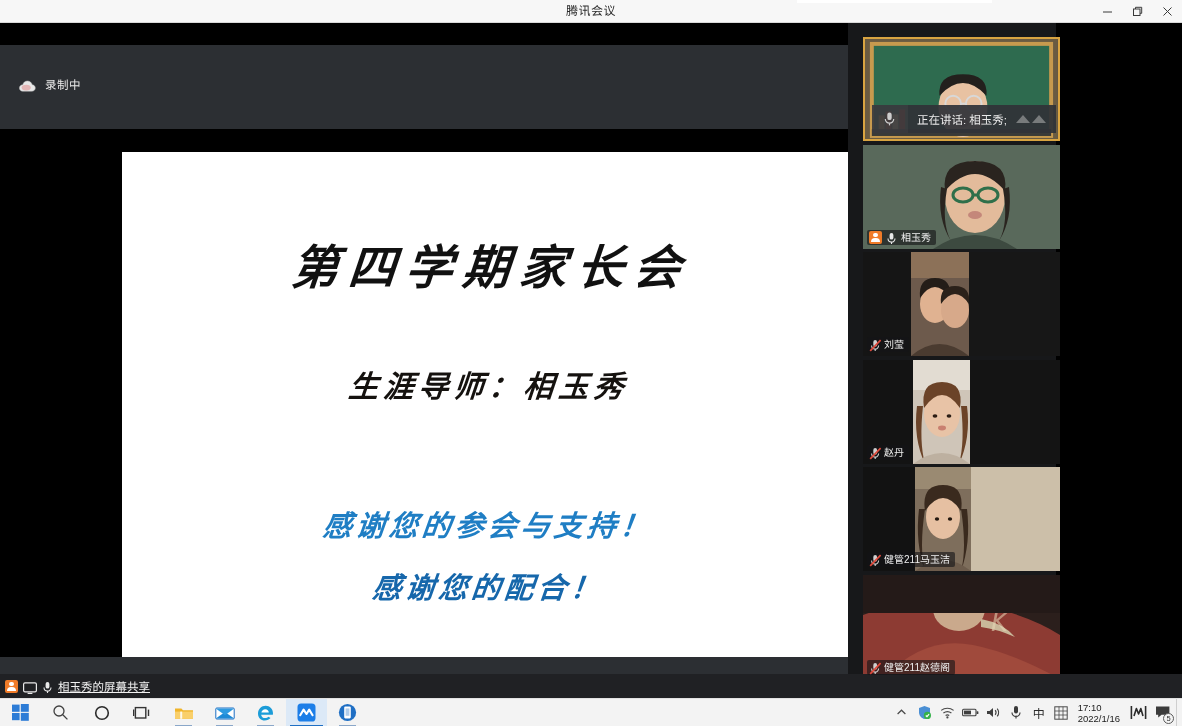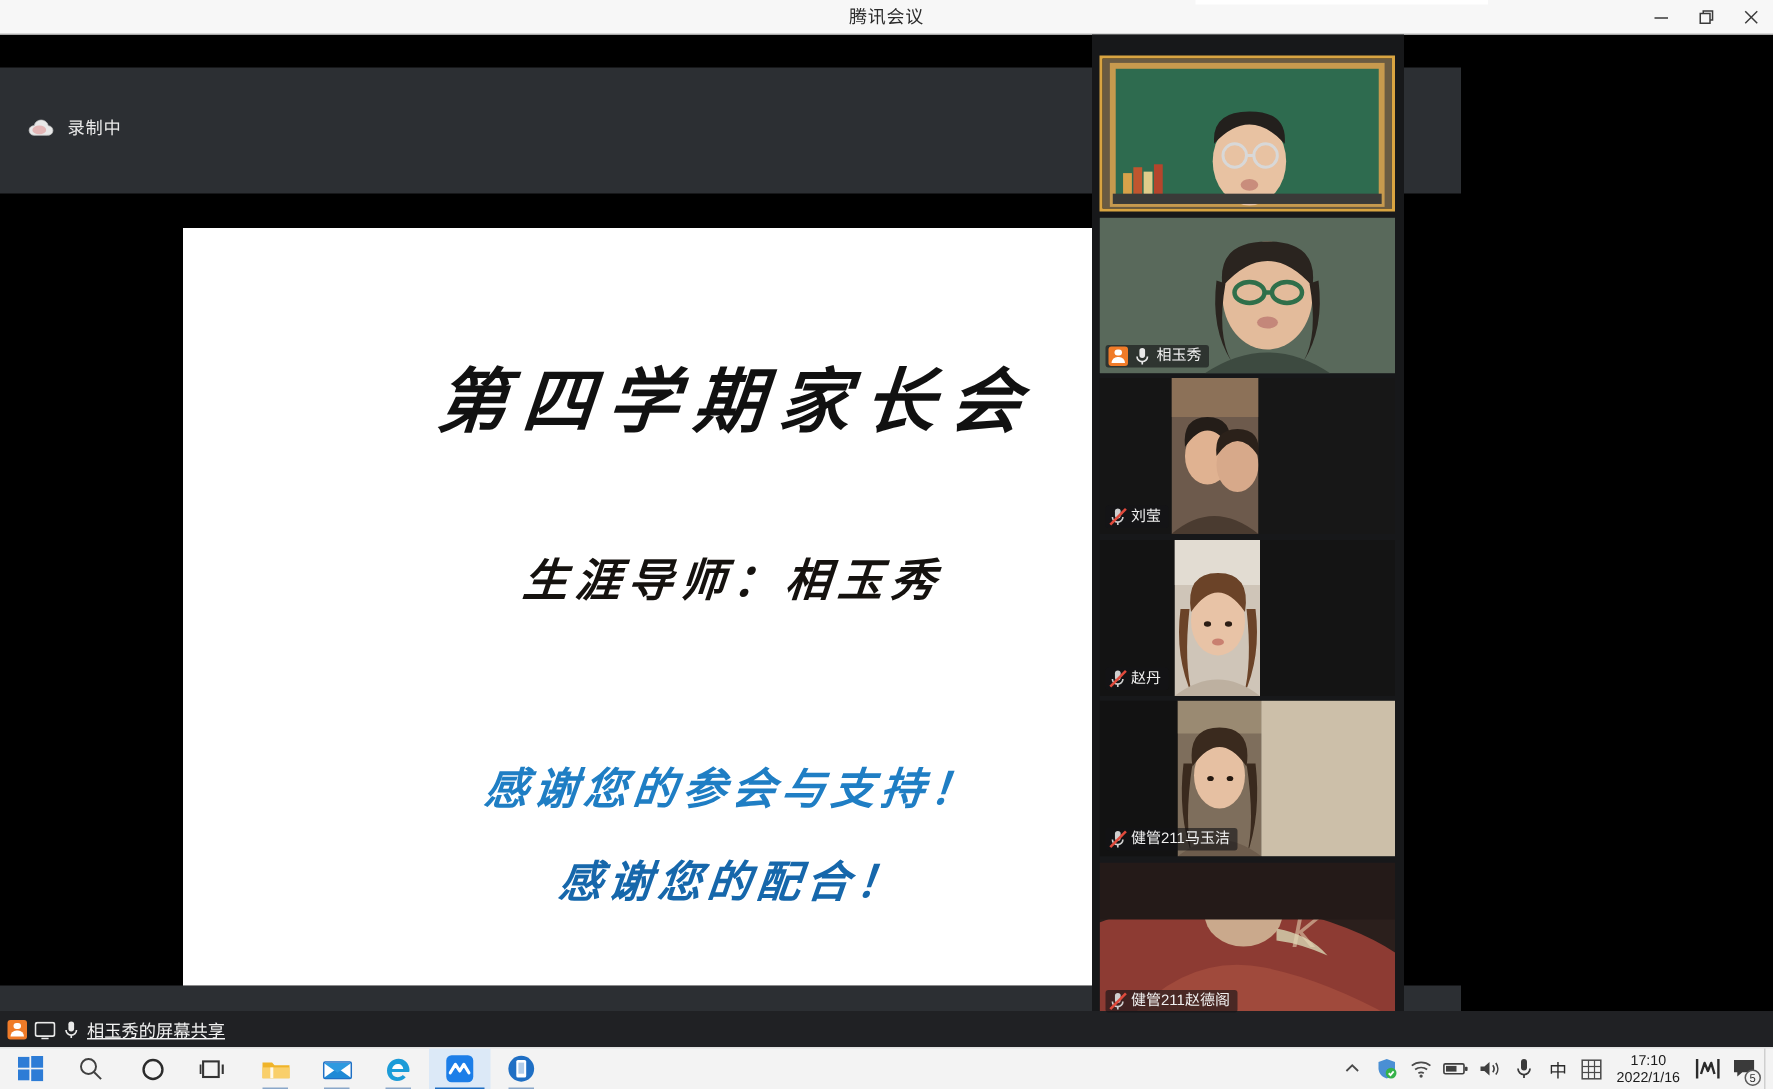--- a/index.html
+++ b/index.html
@@ -10,7 +10,7 @@
     font-family: "Liberation Sans", "DejaVu Sans", sans-serif;
     background: #000;
   }
-  #app { position: relative; width: 936px; height: 726px; }
+  #app { position: relative; width: 1056px; height: 726px; }
 
   
   .titlebar {

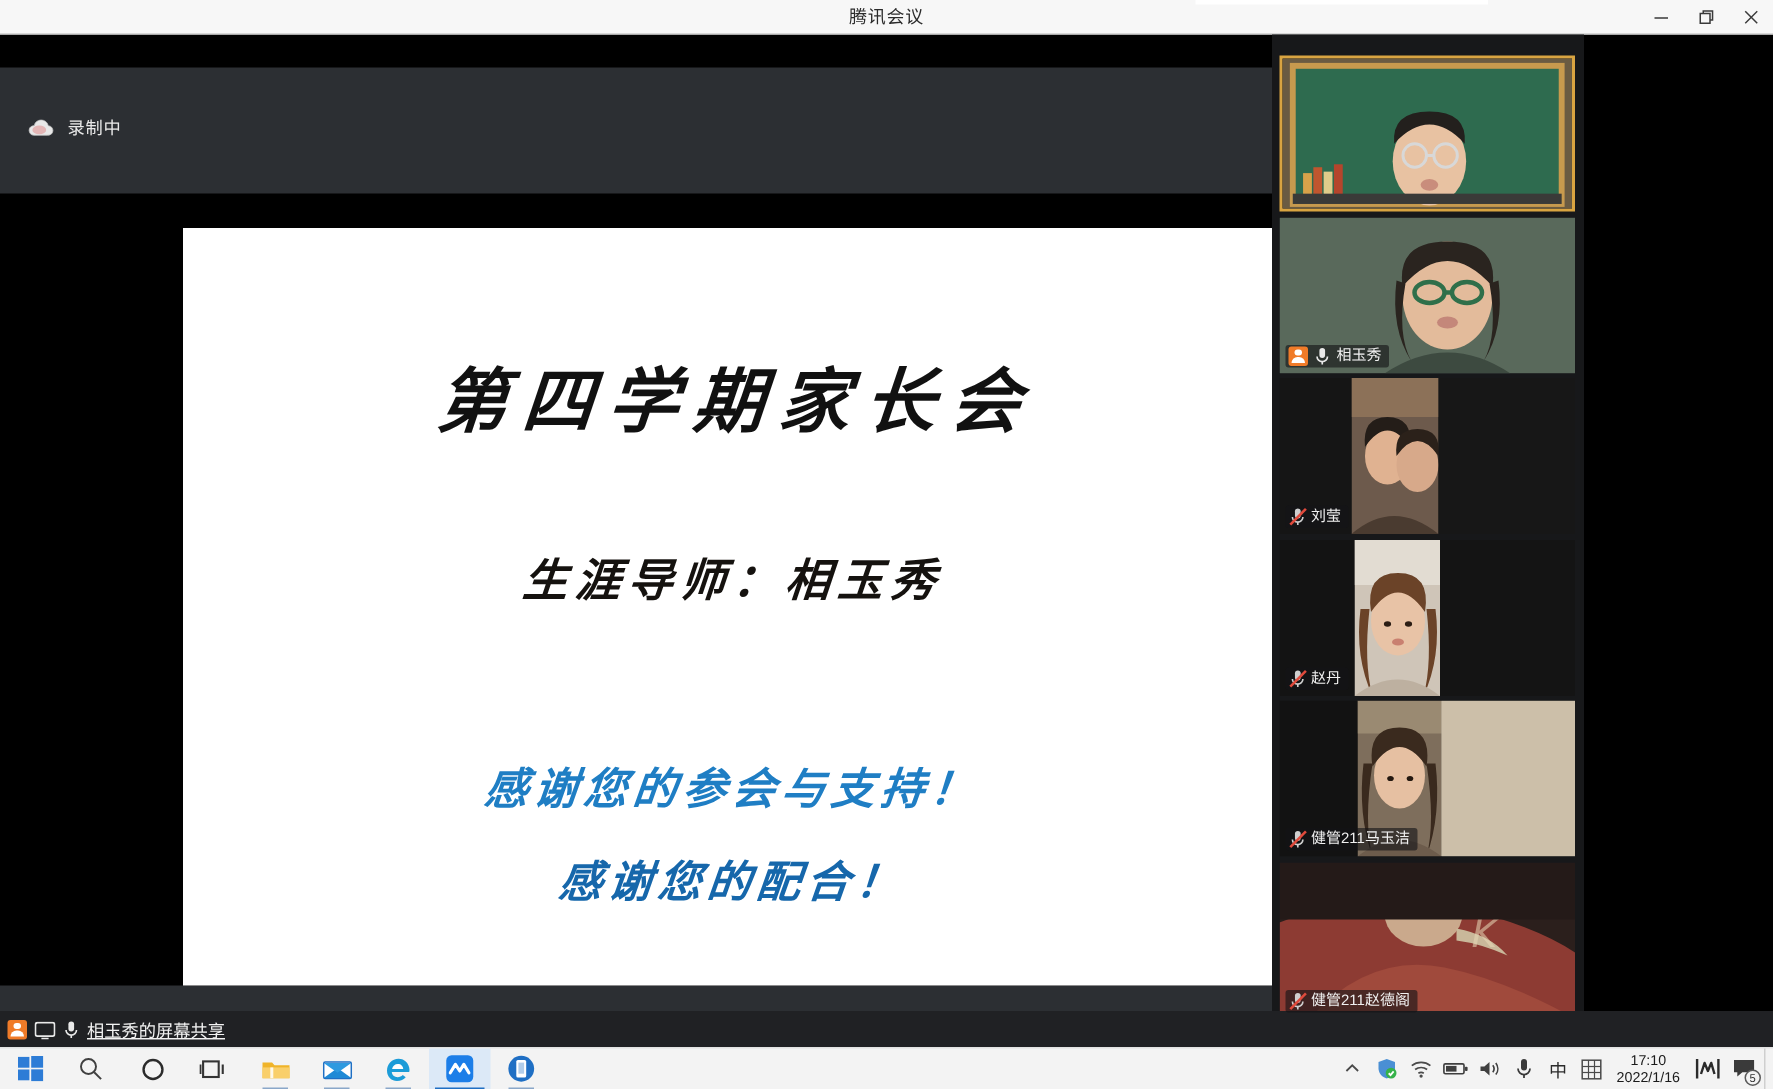--- a/index.html
+++ b/index.html
@@ -469,6 +469,22 @@
     </div>
   </div>
 
+  <div class="speak-overlay">
+    <div class="speak-mic">
+      <svg width="13" height="16" viewBox="0 0 13 16" aria-hidden="true">
+        <rect x="4.3" y="1.5" width="4.4" height="7.6" rx="2.2" fill="#cdcdcd"></rect>
+        <path d="M2.3 8a4.2 4.2 0 0 0 8.4 0" fill="none" stroke="#cdcdcd" stroke-width="1.2"></path>
+        <line x1="6.5" y1="12.2" x2="6.5" y2="14.4" stroke="#cdcdcd" stroke-width="1.2"></line>
+      </svg>
+    </div>
+    <div class="speak-body">
+      <span class="speak-text">正在讲话: 相玉秀;</span>
+      <span class="speak-wave">
+          <i></i>
+          <i></i>
+        </span>
+    </div>
+  </div>
 
   <div class="sharebar">
     <div class="sharebar-chip">

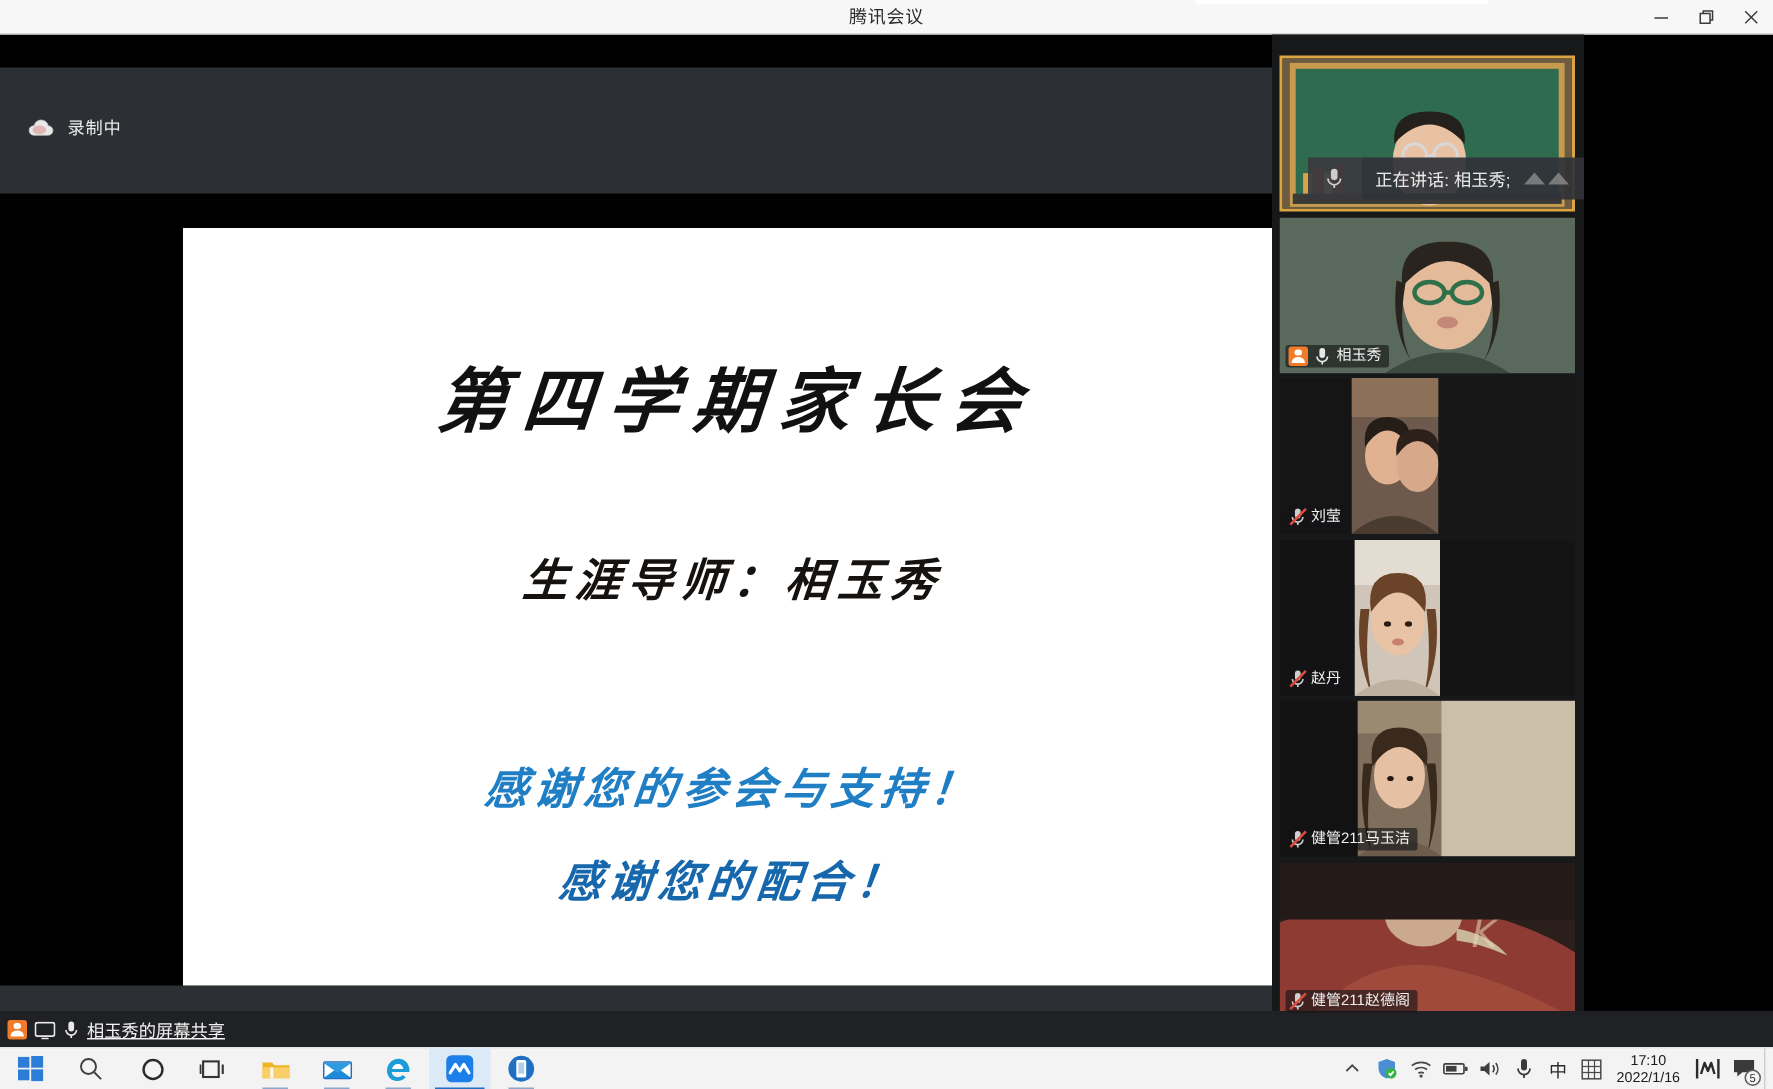--- a/index.html
+++ b/index.html
@@ -109,7 +109,7 @@
     position: absolute; right: 0; top: 23px;
     width: 208px; height: 651px;
     background: #17181a;
-    padding: 14px 5px 0 5px;
+    padding: 14px 5px 0 15px;
   }
   .tile {
     position: relative;

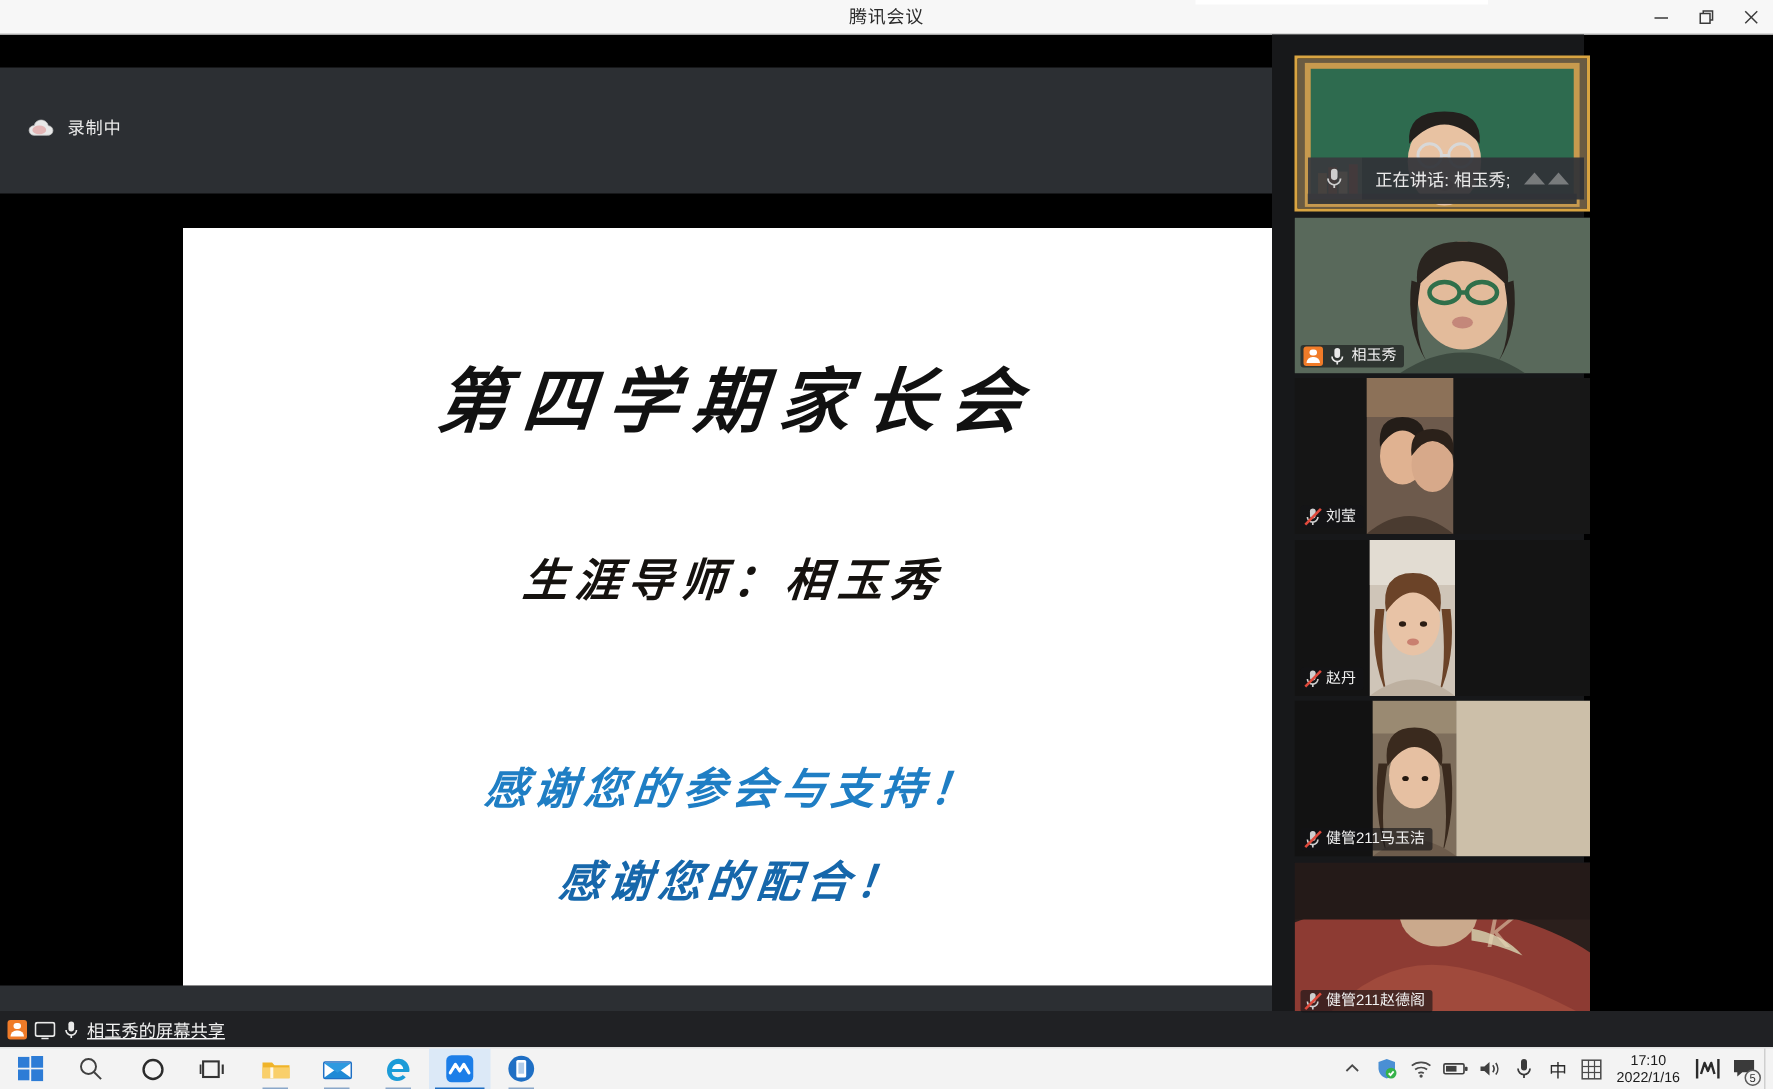--- a/index.html
+++ b/index.html
@@ -227,7 +227,7 @@
   .tray-clock {
     height: 28px; padding: 0 7px 0 5px;
     display: flex; flex-direction: column;
-    align-items: center; justify-content: center;
+    align-items: flex-start; justify-content: center;
     font-size: 9.5px; color: #1b1b1b; line-height: 11px;
   }
   .tray-notify {

